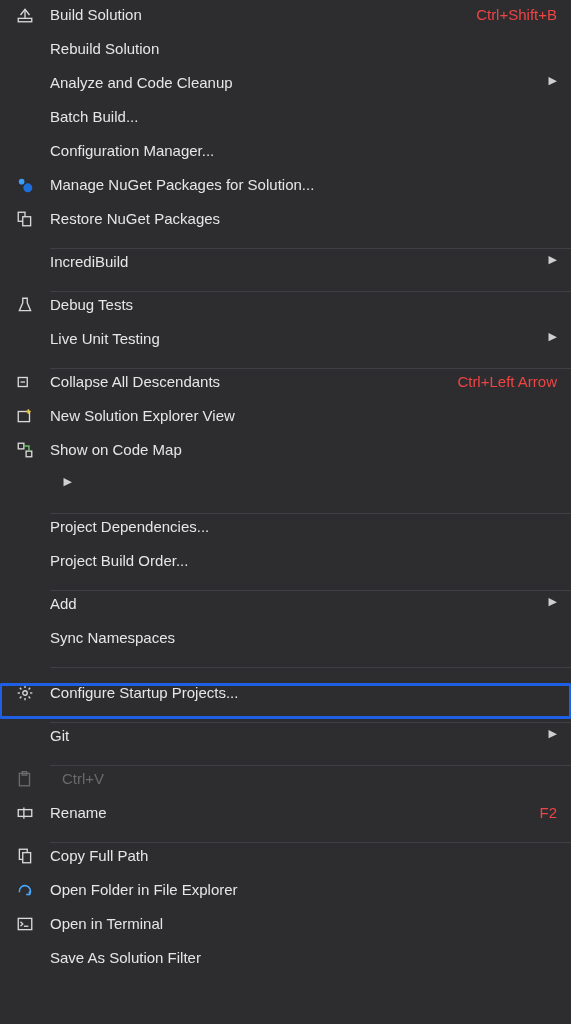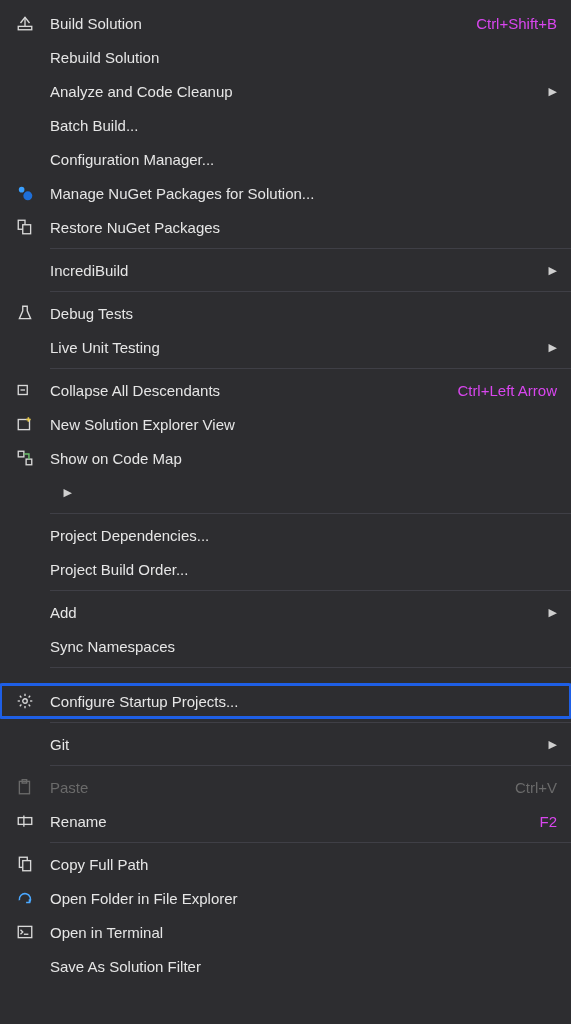--- a/index.html
+++ b/index.html
@@ -20,7 +20,7 @@
   }
   .menu-item {
     display: flex;
-    align-items: center;
+    align-items: flex-start;
     height: 34px;
     padding: 0 14px 0 0;
     box-sizing: border-box;

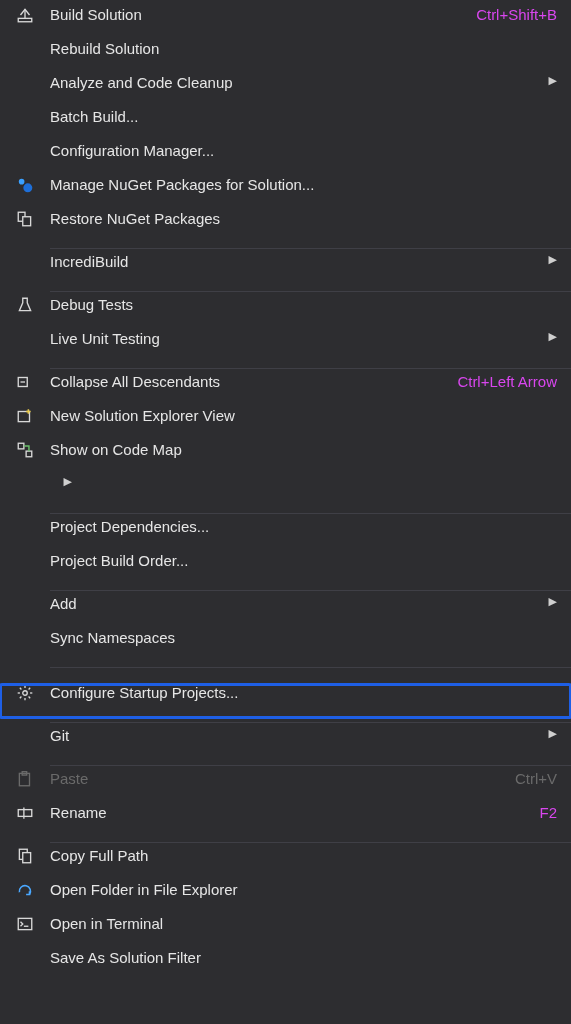--- a/index.html
+++ b/index.html
@@ -48,7 +48,7 @@
     color: #6a6a6a;
   }
   .menu-item .shortcut {
-    color: #d946ef;
+    color: #ef4444;
     padding-left: 12px;
     white-space: nowrap;
   }

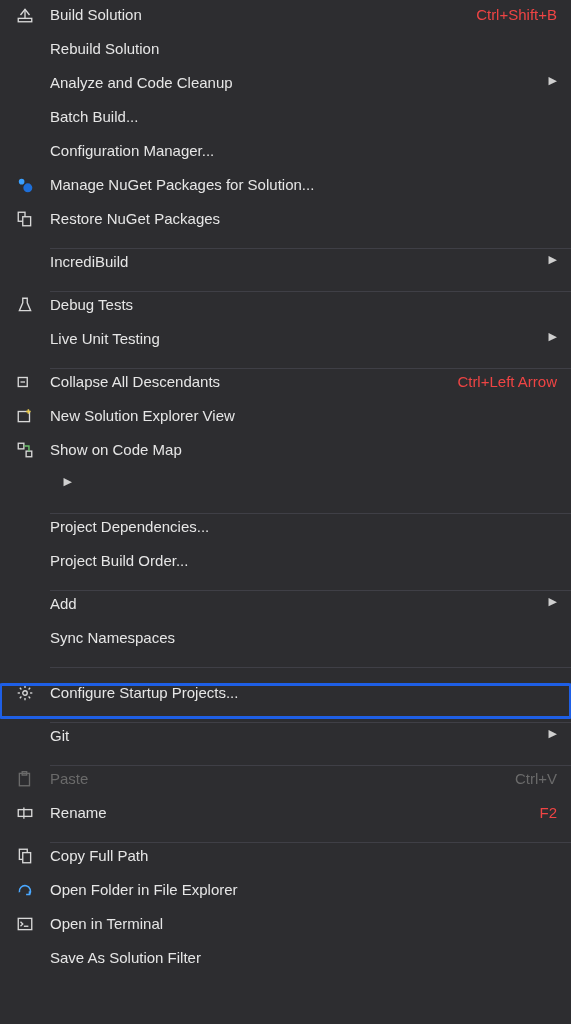--- a/index.html
+++ b/index.html
@@ -230,7 +230,6 @@
           <rect x="5.5" y="1.5" width="4" height="3" fill="none" stroke="#6a6a6a" stroke-width="1.2"></rect>
         </svg>
       </span>
-      <span class="label">Paste</span>
       <span class="shortcut">Ctrl+V</span>
     </div>
     <div class="menu-item">

